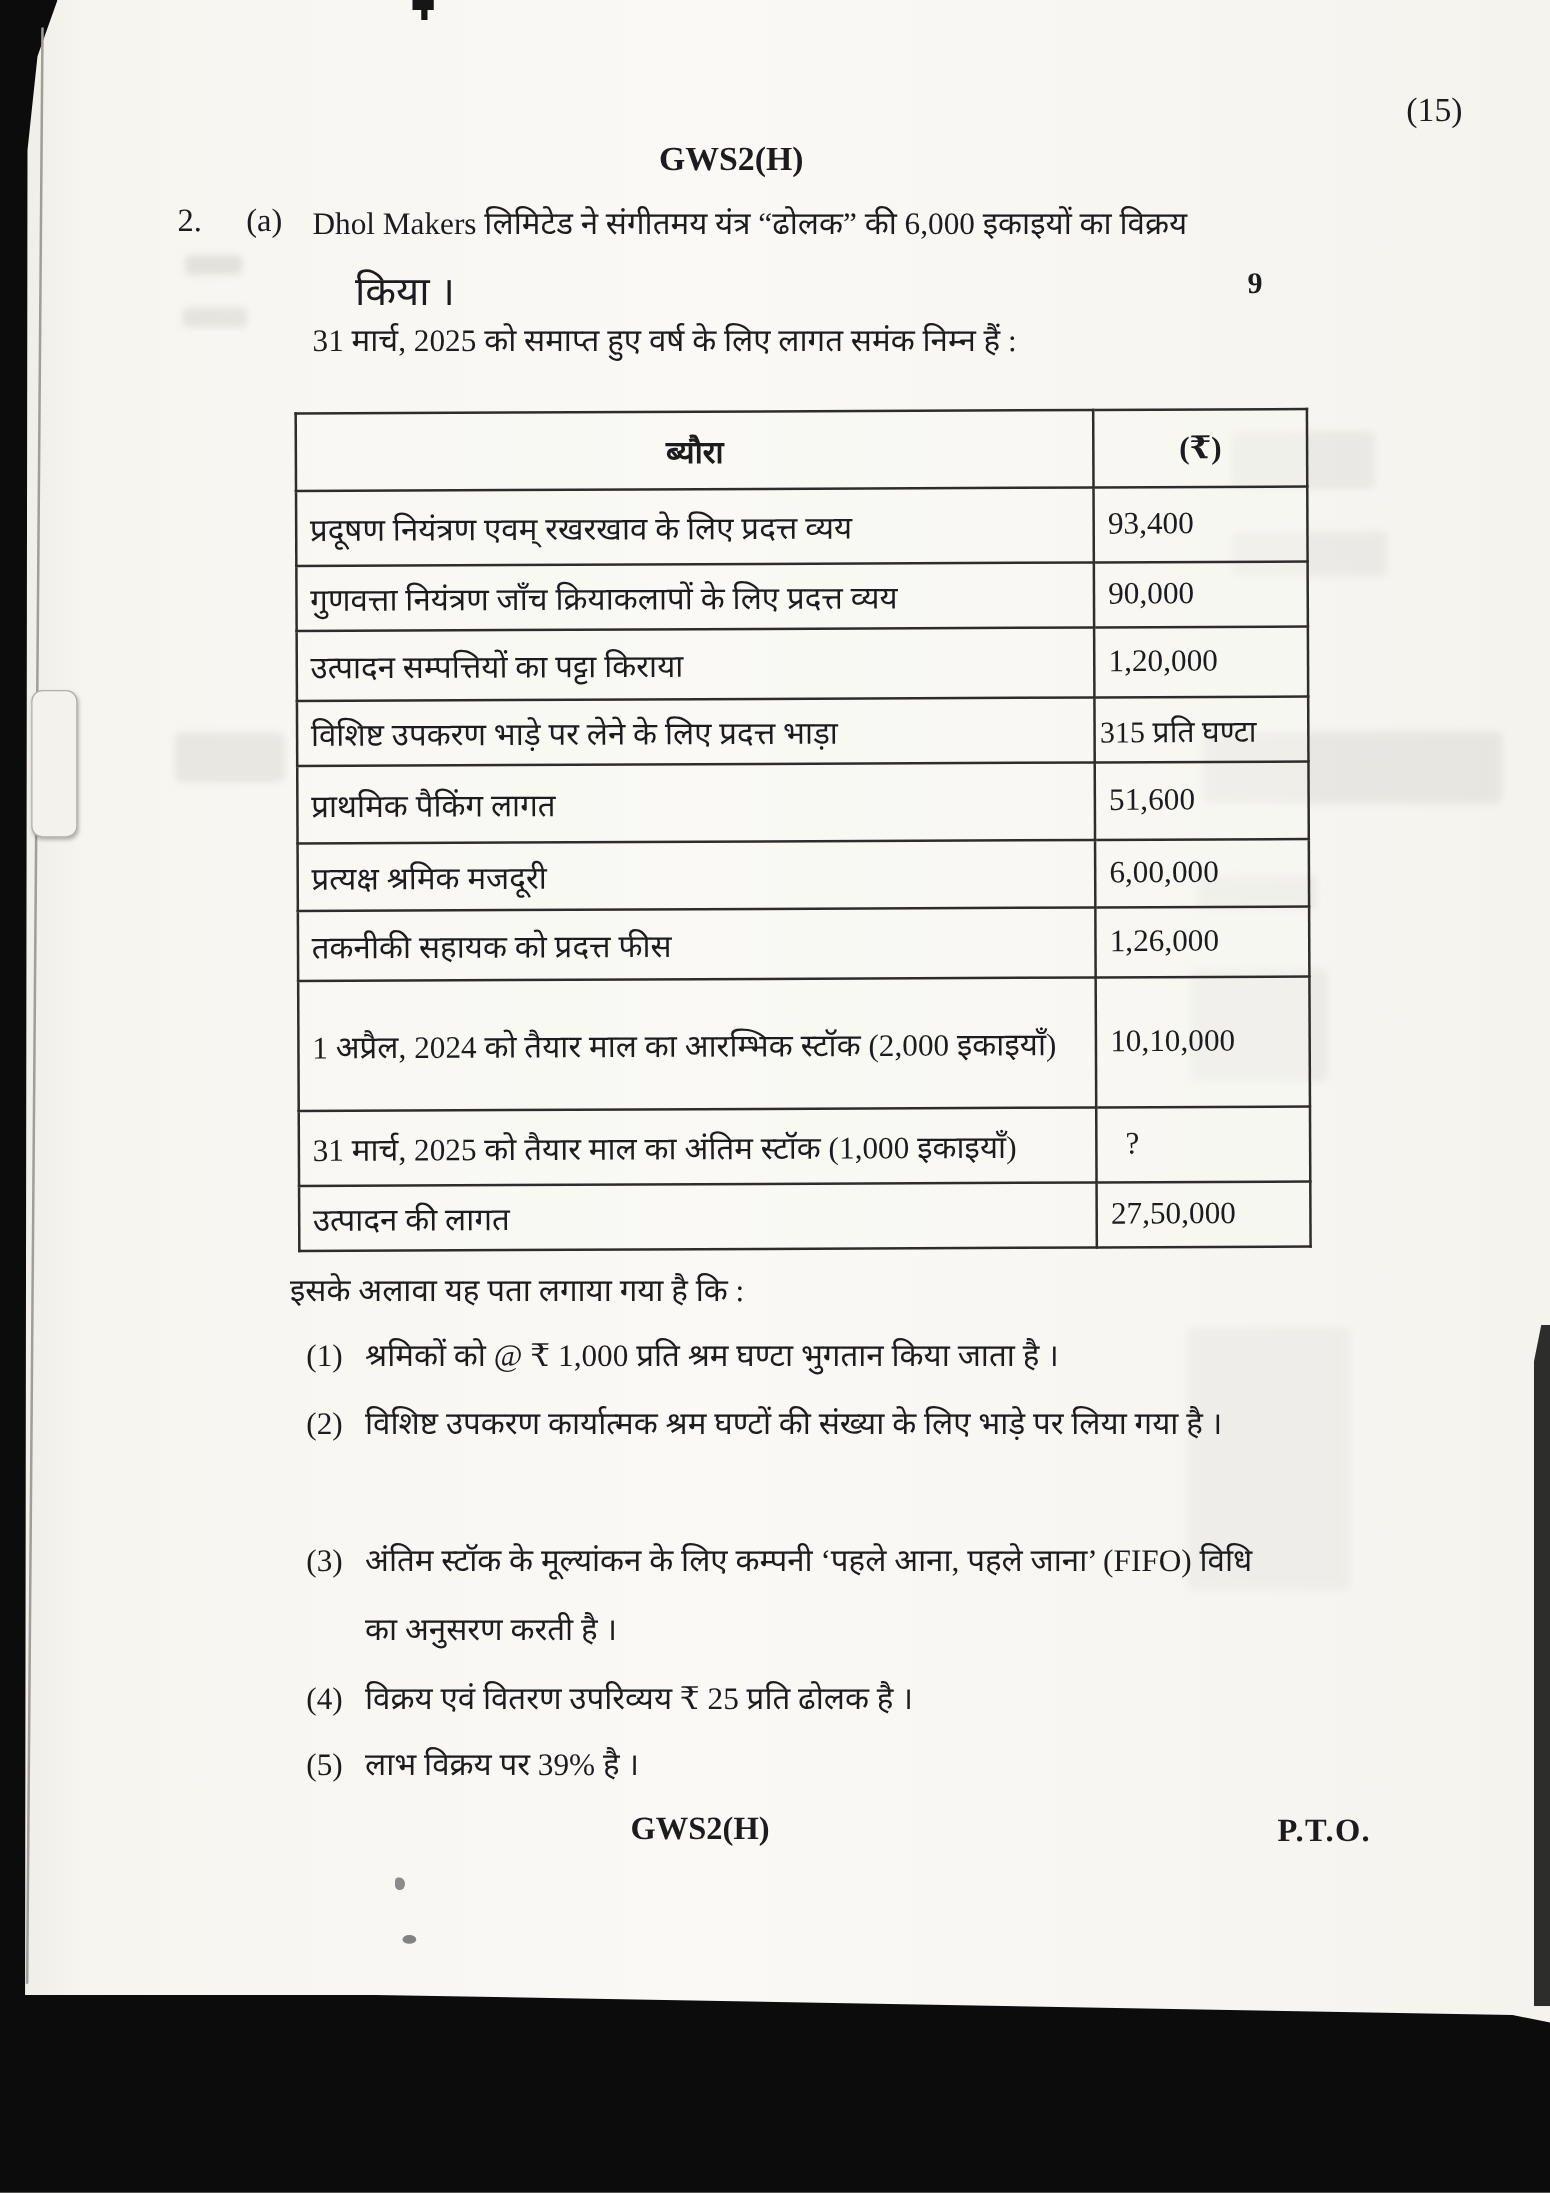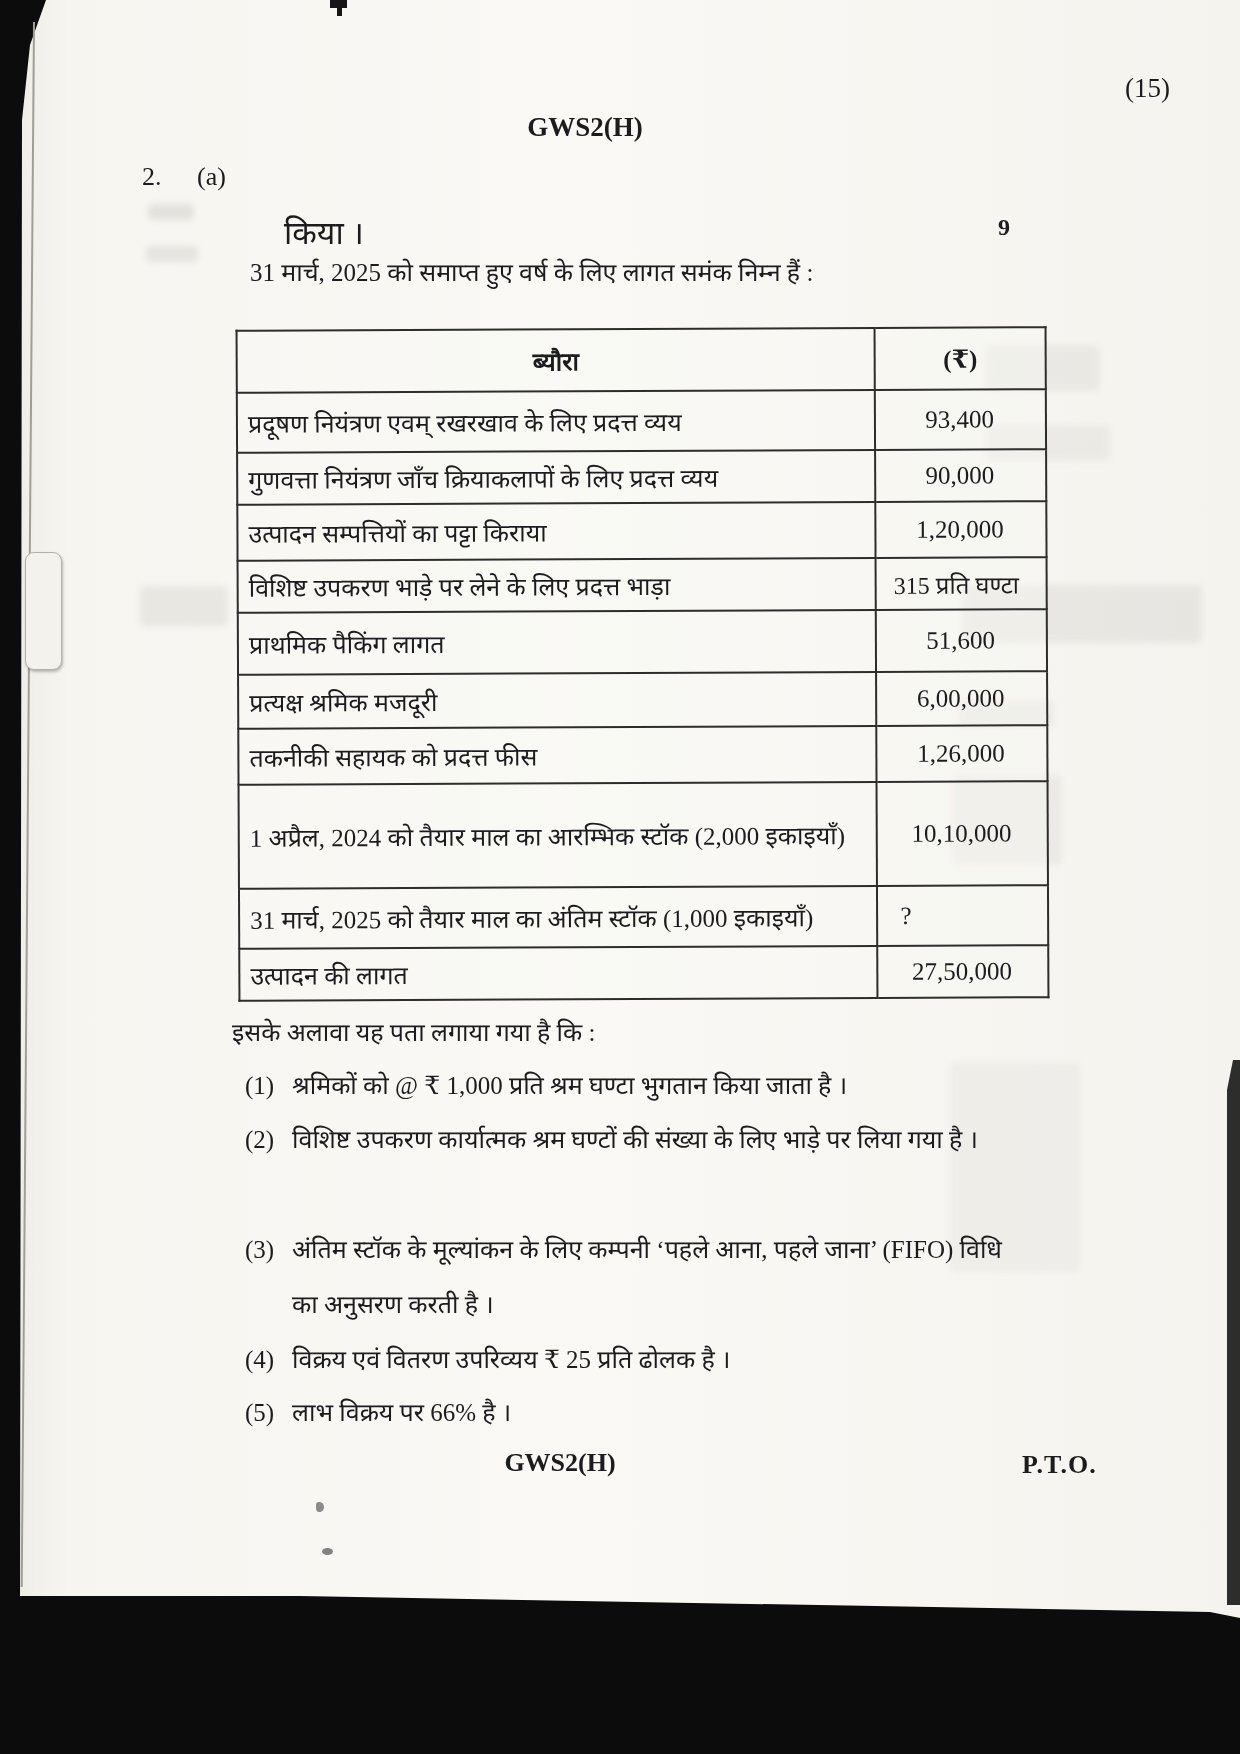--- a/index.html
+++ b/index.html
@@ -110,6 +110,7 @@
 
   <div class="abs q-num">2.</div>
   <div class="abs q-part">(a)</div>
+  <div class="abs q-line1">Dhol Makers लिमिटेड ने संगीतमय यंत्र “ढोलक” की 6,000 इकाइयों का विक्रय</div>
   <div class="abs q-line2">किया ।</div>
   <div class="abs side-num">9</div>
   <div class="abs cost-intro">31 मार्च, 2025 को समाप्त हुए वर्ष के लिए लागत समंक निम्न हैं :</div>

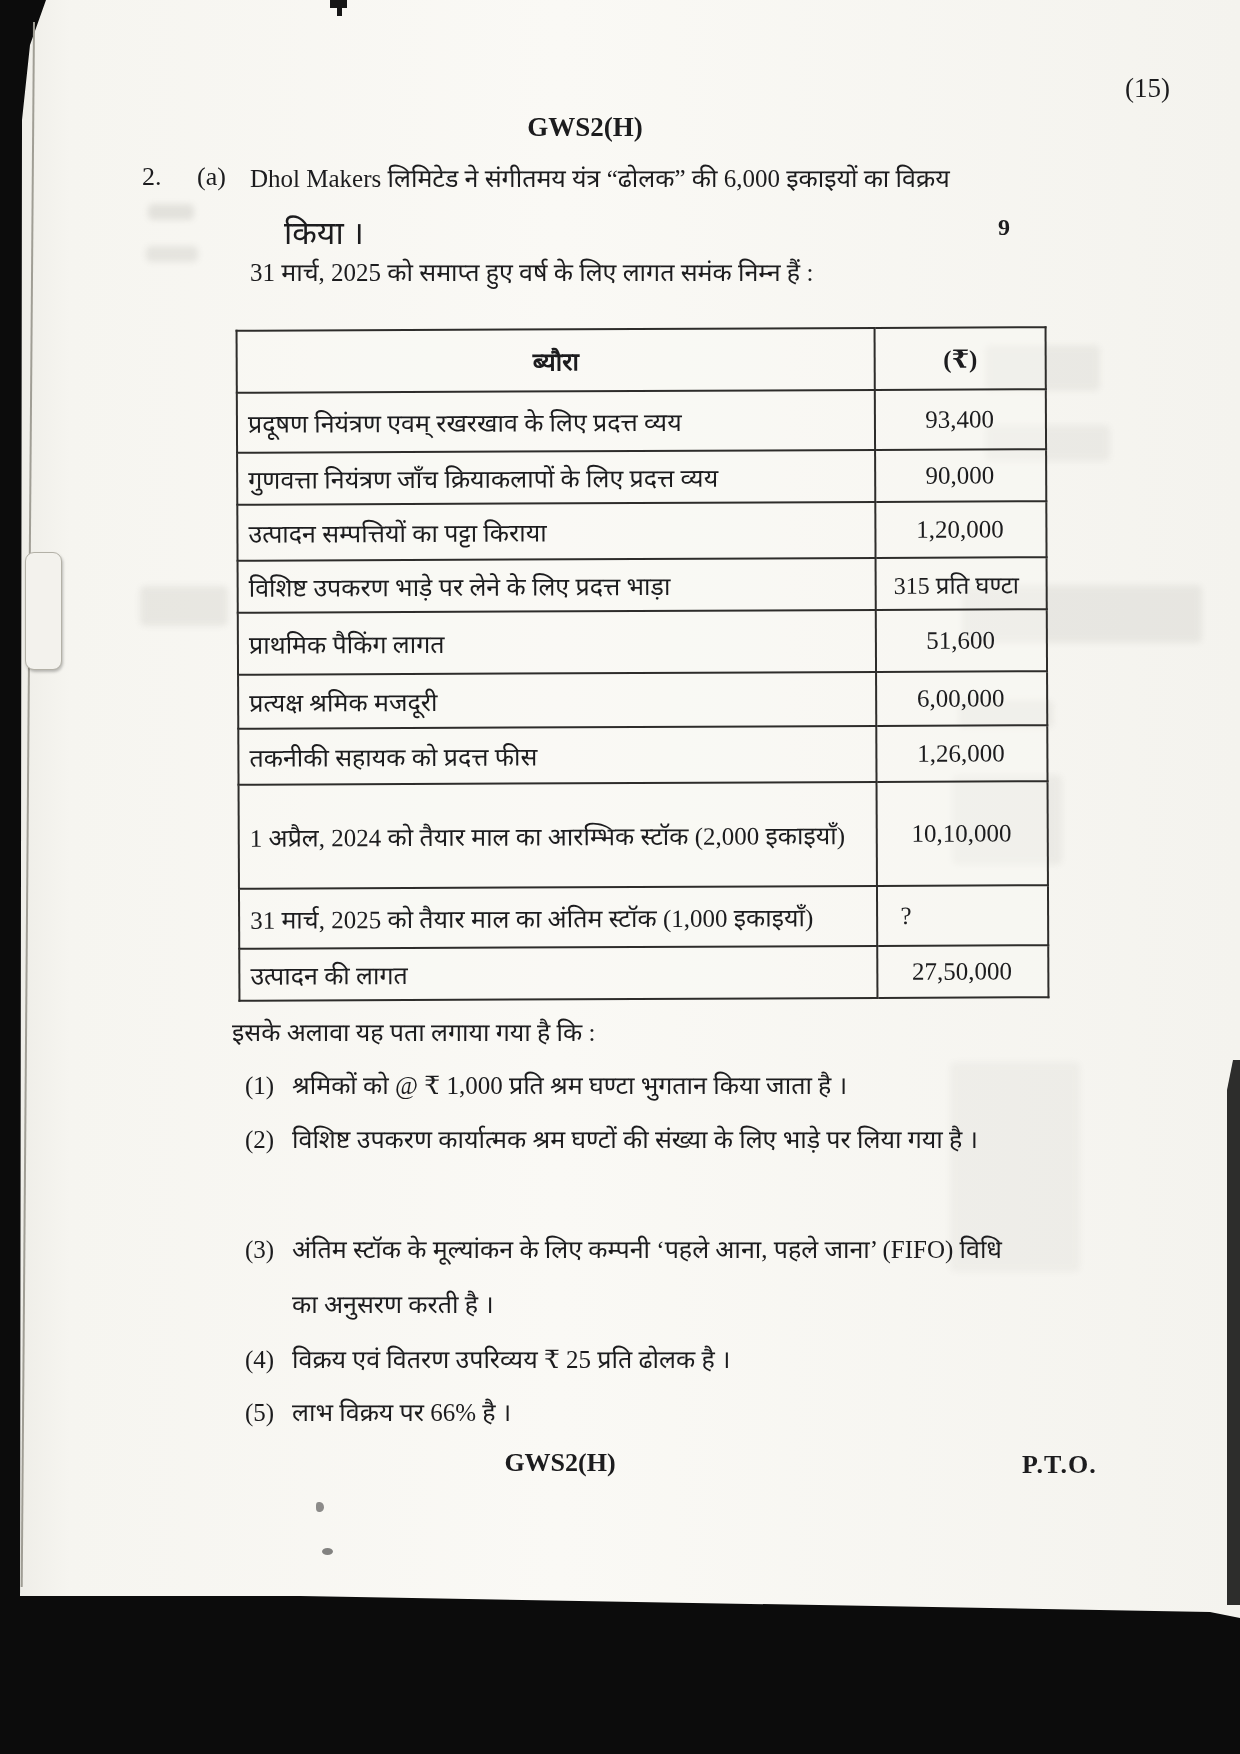--- a/index.html
+++ b/index.html
@@ -75,7 +75,7 @@
   .cost-table th{font-weight:bold;text-align:center;height:56px;}
   .col-particular{width:660px;}
   .col-amount{width:151px;}
-  td.amount{text-align:center;padding-right:12px;white-space:nowrap;}
+  td.amount{text-align:left;padding-right:12px;white-space:nowrap;}
   td.amount.amt-unit{padding-left:3px;padding-right:13px;font-size:24px;}
   td.amount.amt-q{text-align:left;padding-left:22px;}
   

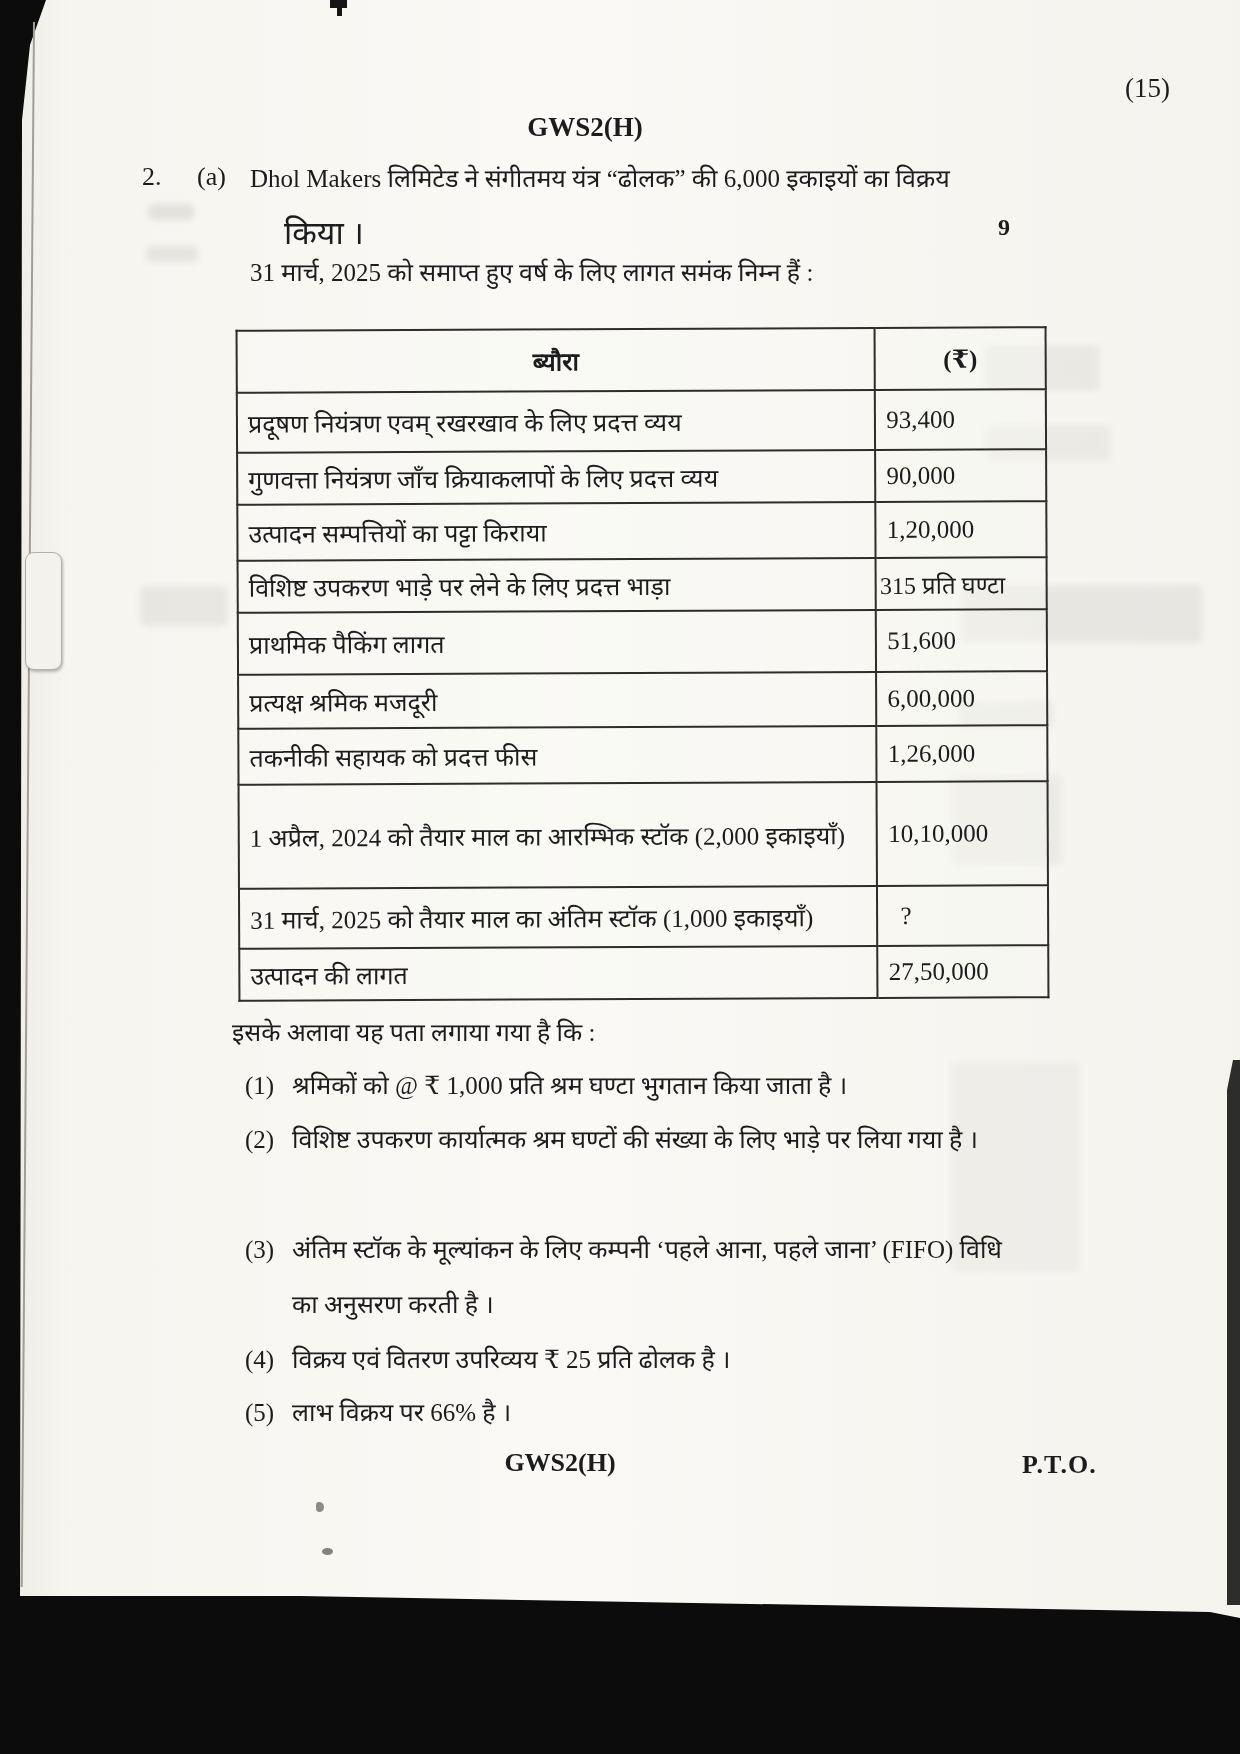--- a/index.html
+++ b/index.html
@@ -199,7 +199,7 @@
 
     <div class="point p5">
       <div class="num">(5)</div>
-      <div class="txt">लाभ विक्रय पर 66% है ।</div>
+      <div class="txt">लाभ विक्रय पर 39% है ।</div>
     </div>
   </div>
 

